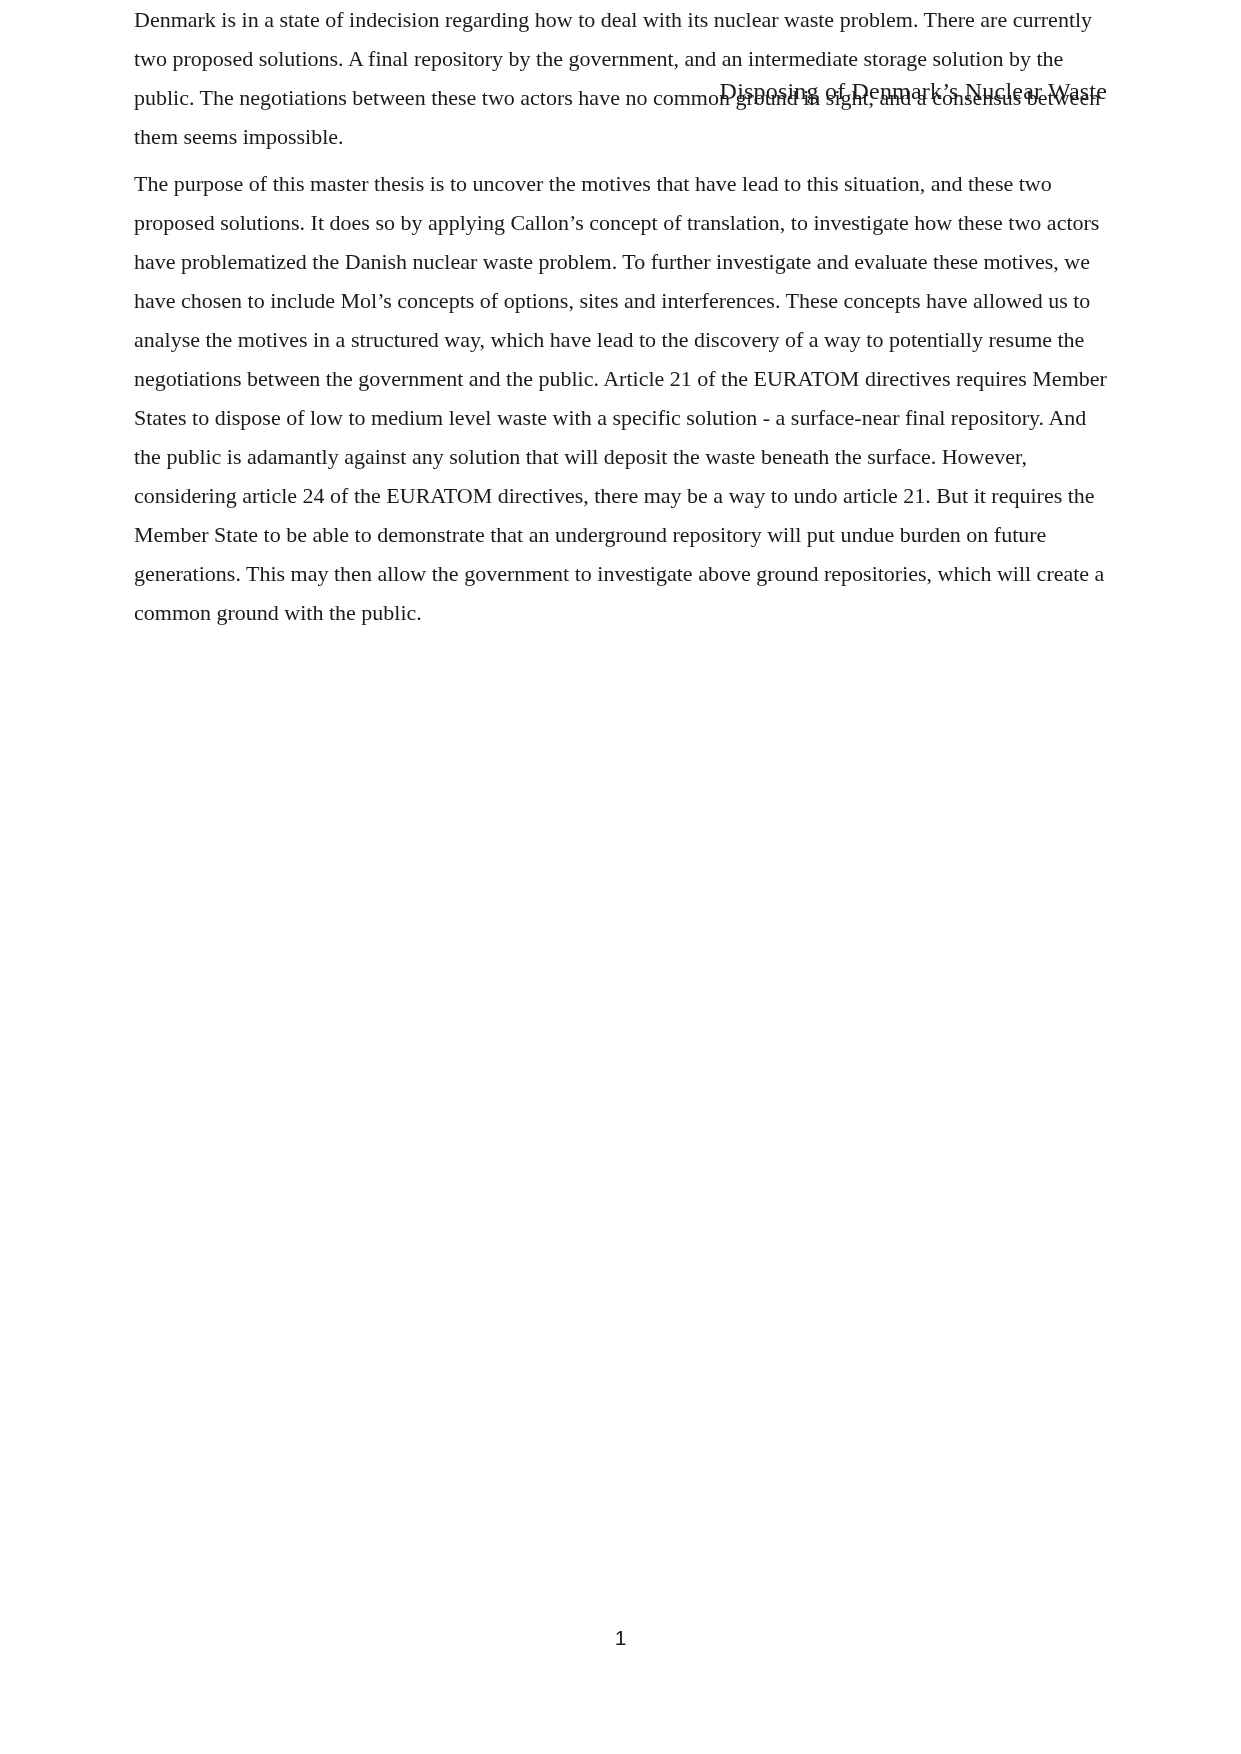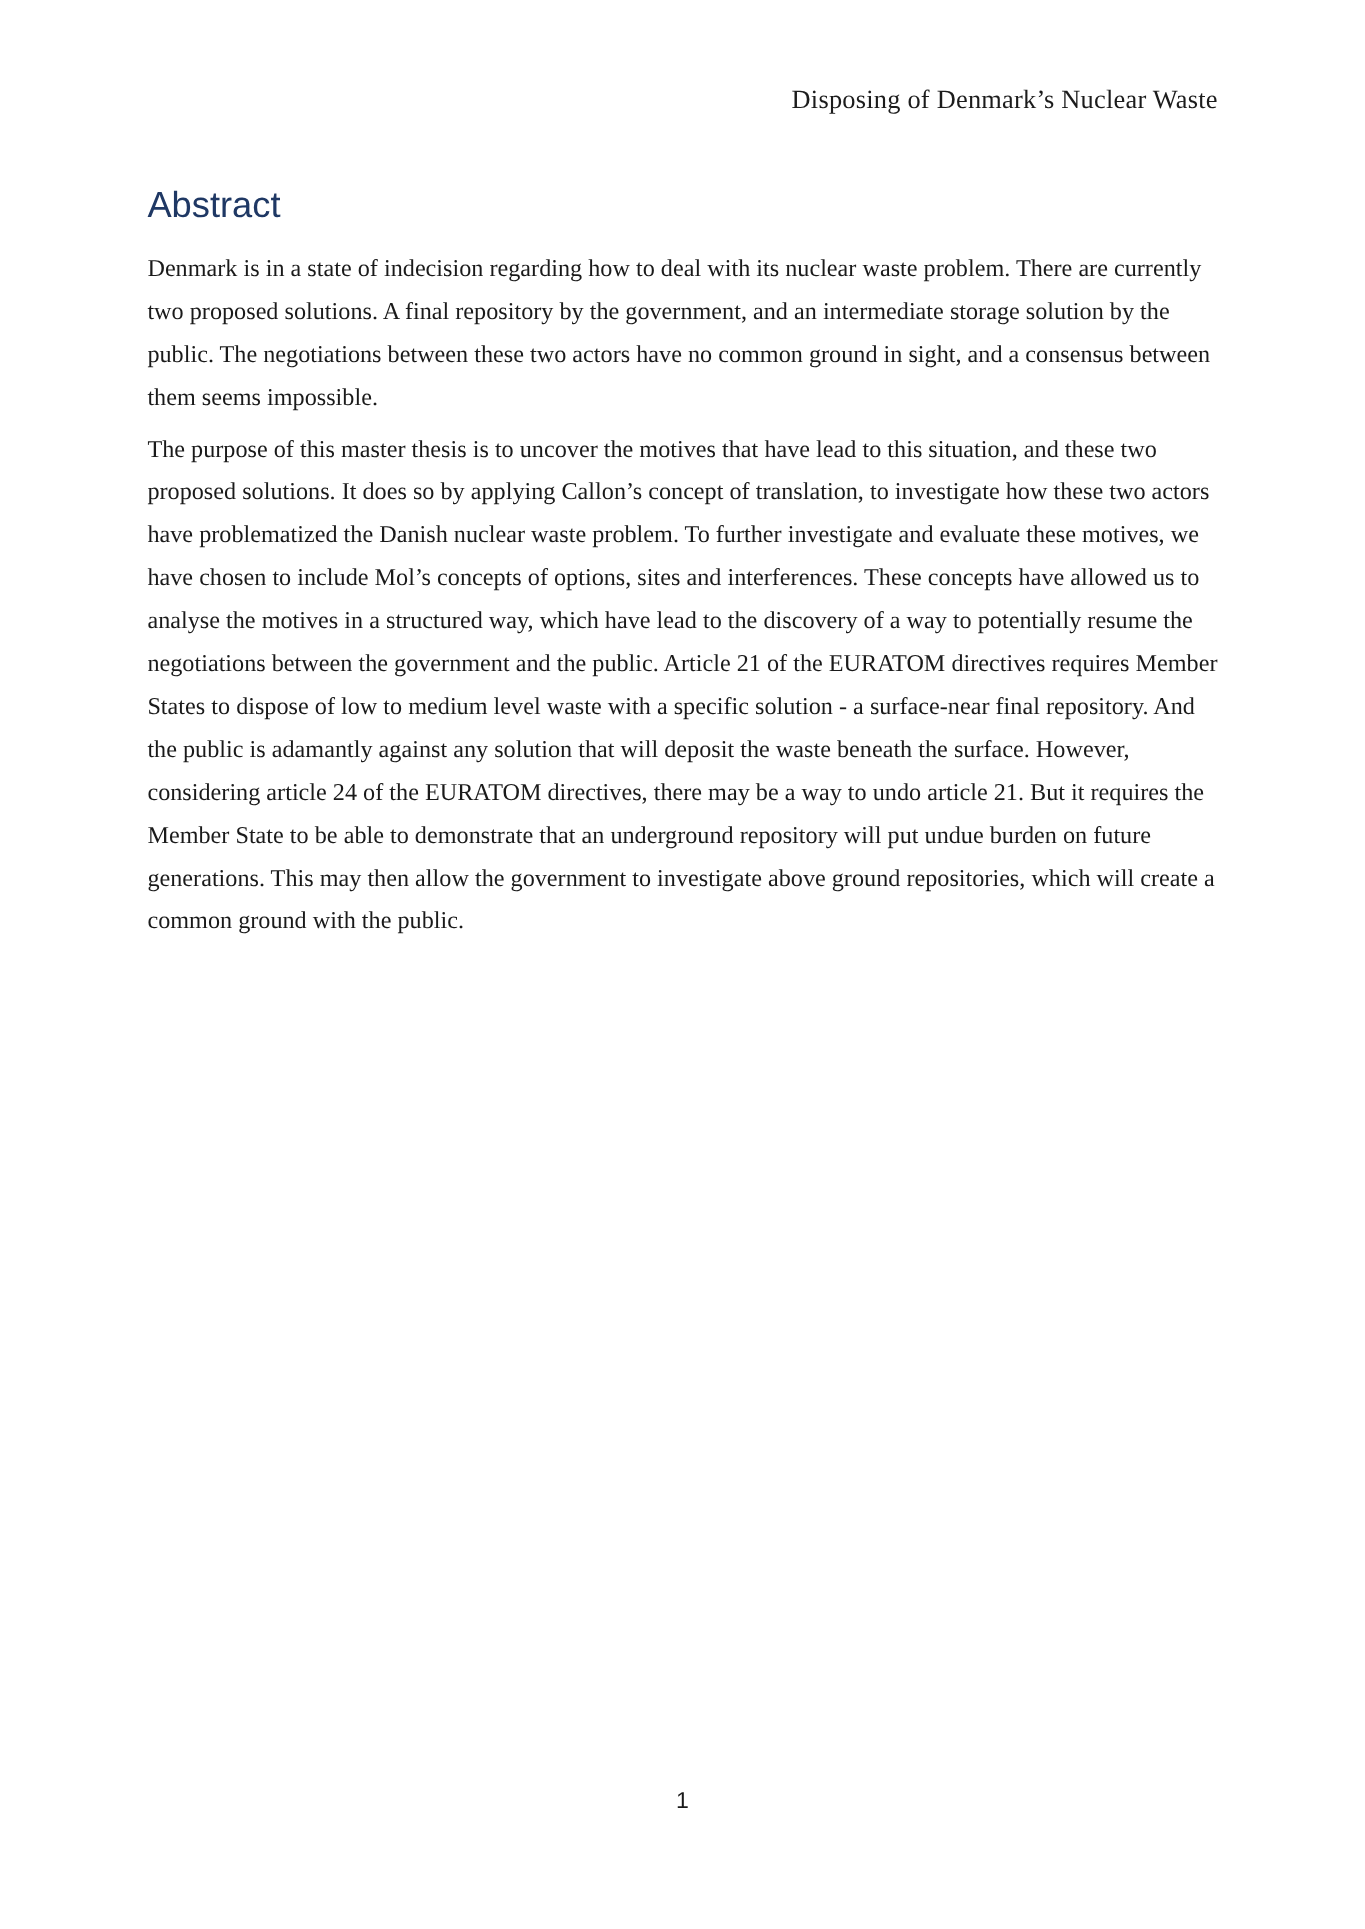--- a/index.html
+++ b/index.html
@@ -72,7 +72,6 @@
   </div>
 
   <div class="content">
-    <h1 class="section-heading">Abstract</h1>
 
     <p class="body-paragraph">Denmark is in a state of indecision regarding how to deal with its nuclear waste problem. There are currently two proposed solutions. A final repository by the government, and an intermediate storage solution by the public. The negotiations between these two actors have no common ground in sight, and a consensus between them seems impossible.</p>
 

